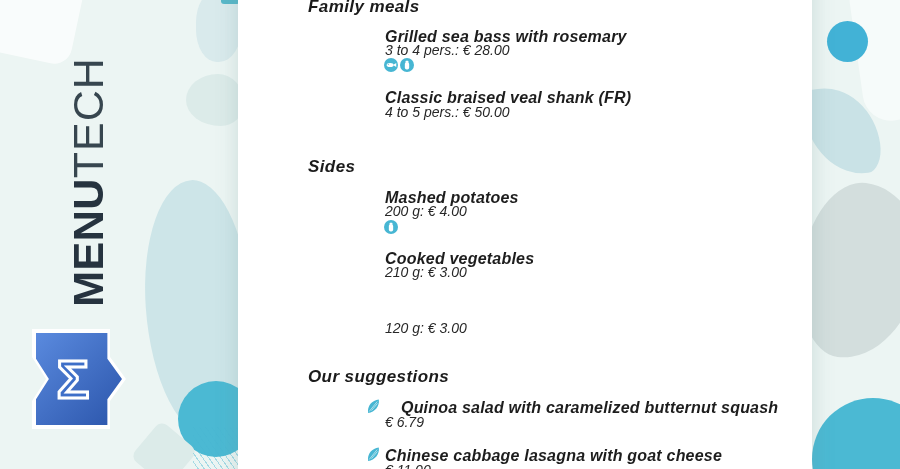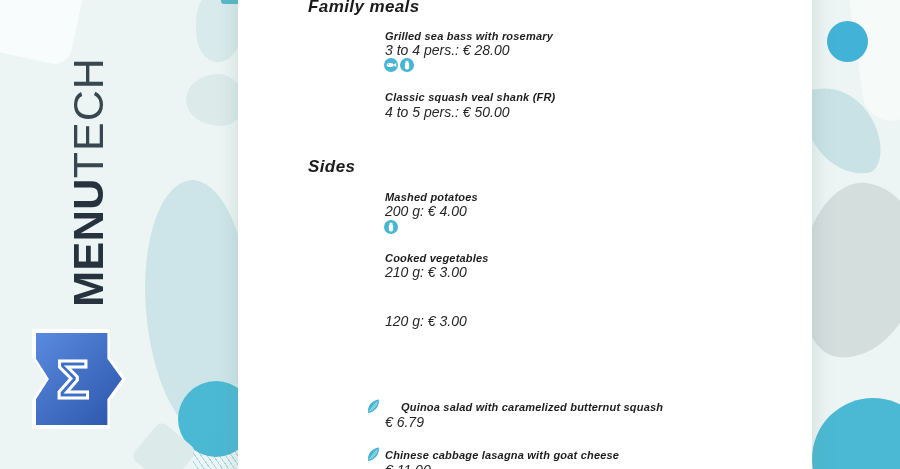--- a/index.html
+++ b/index.html
@@ -74,7 +74,7 @@
   }
   .item-name {
     position:absolute; left:385px;
-    font-style:italic; font-weight:700; font-size:11px;
+    font-style:italic; font-weight:700; font-size:16px;
     color:#1d1d1d; letter-spacing:.2px; line-height:13px; white-space:nowrap;
   }
   .item-detail {

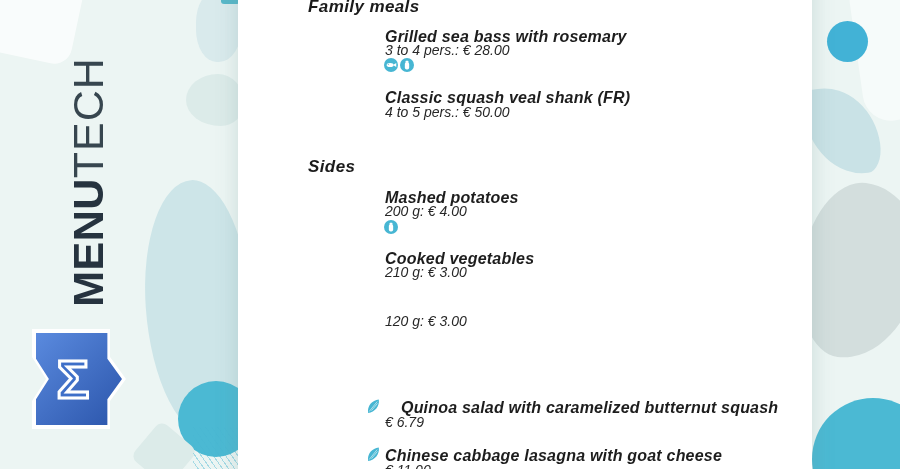--- a/index.html
+++ b/index.html
@@ -136,7 +136,7 @@
     </svg>
   </div>
 
-  <div class="item-name" style="top:91px;">Classic squash veal shank (FR)</div>
+  <div class="item-name" style="top:91px;">Classic braised veal shank (FR)</div>
   <div class="item-detail" style="top:106px;">4 to 5 pers.: € 50.00</div>
 
   <div class="menu-heading" style="top:158px;">Sides</div>

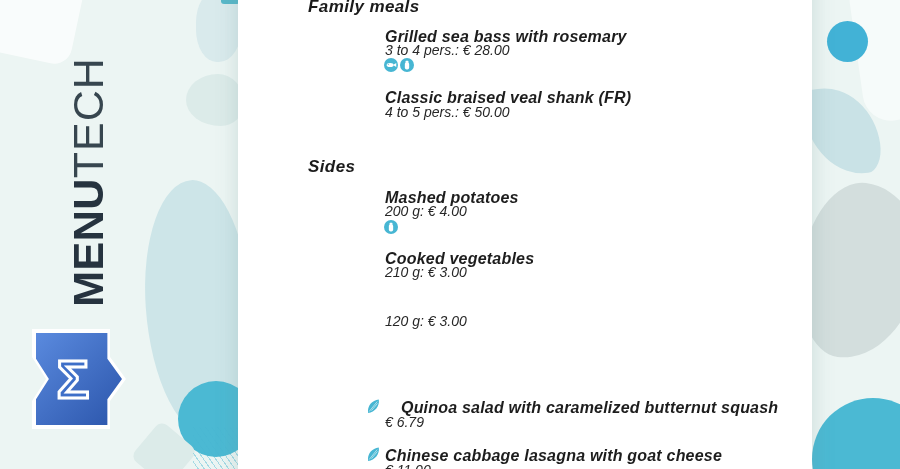--- a/index.html
+++ b/index.html
@@ -154,7 +154,7 @@
   <div class="item-name" style="top:252px;">Cooked vegetables</div>
   <div class="item-detail" style="top:266px;">210 g: € 3.00</div>
 
-  <div class="item-detail" style="top:315px;">120 g: € 3.00</div>
+  <div class="item-detail" style="top:322px;">120 g: € 3.00</div>
 
 
   <svg class="leaf-icon" style="top:399px;" viewBox="0 0 24 24">

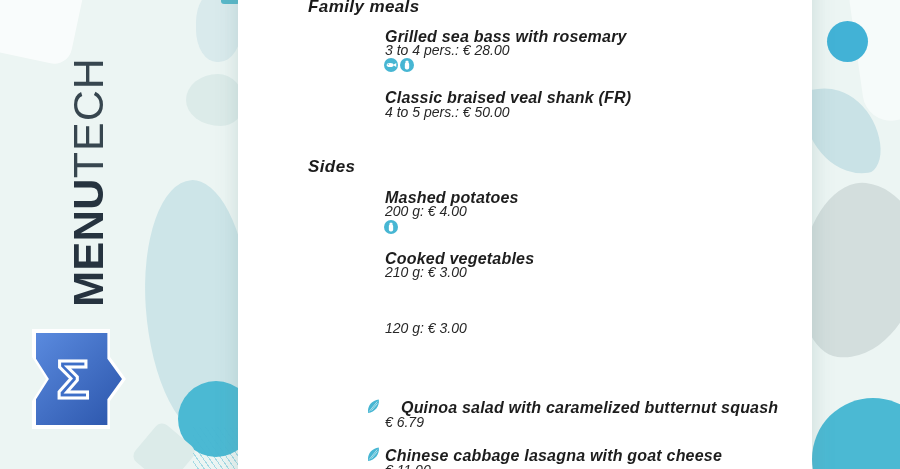--- a/index.html
+++ b/index.html
@@ -156,6 +156,7 @@
 
   <div class="item-detail" style="top:322px;">120 g: € 3.00</div>
 
+  <div class="menu-heading" style="top:368px;">Our suggestions</div>
 
   <svg class="leaf-icon" style="top:399px;" viewBox="0 0 24 24">
     <path d="M2 21 C2 9 11 2 22 2 C22 13 13 21 2 21 Z" fill="#47b6d3" transform="rotate(-8 12 12)"></path>

